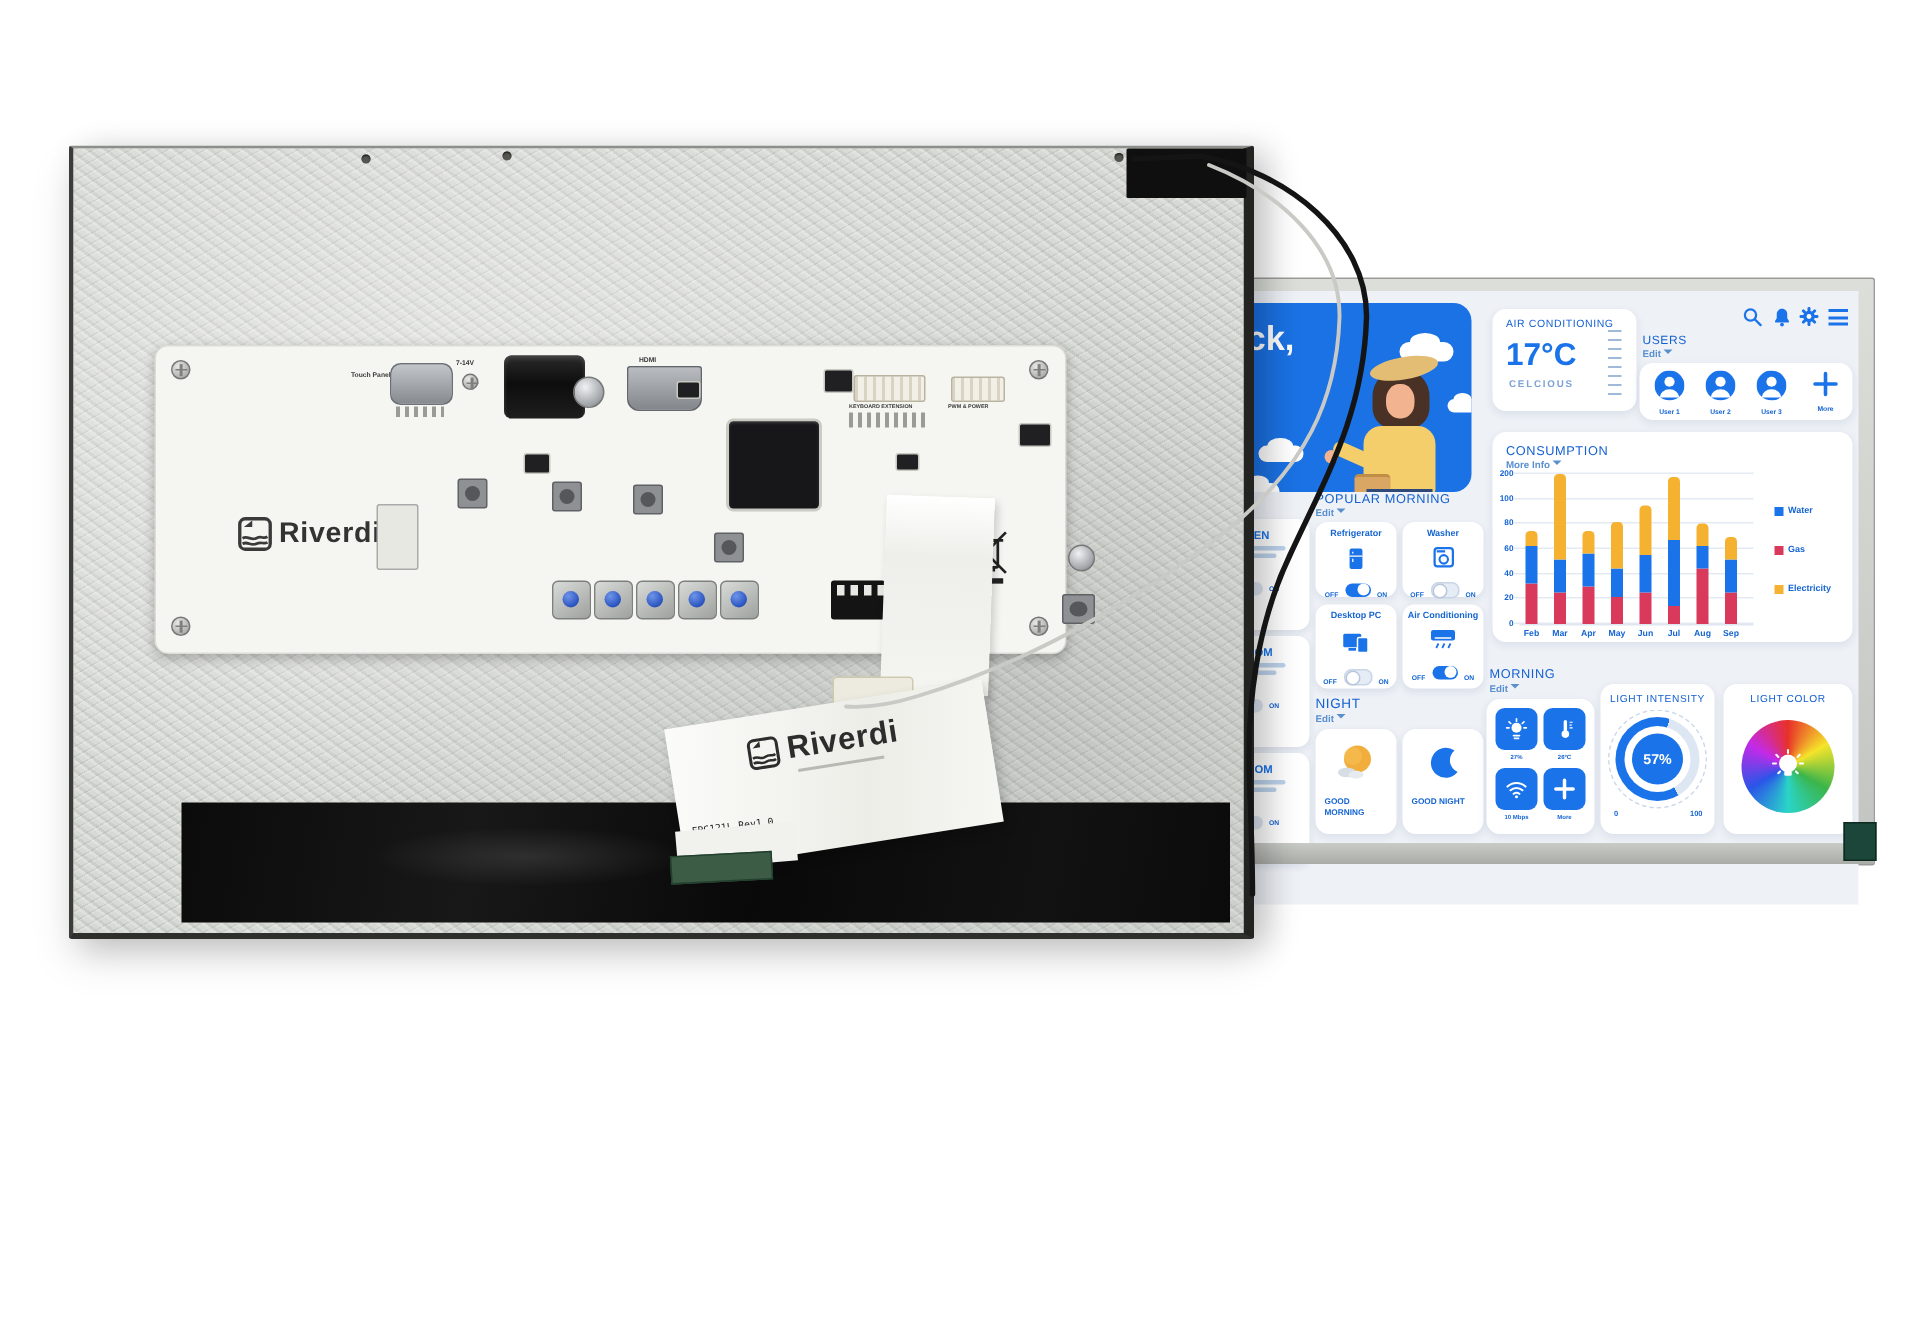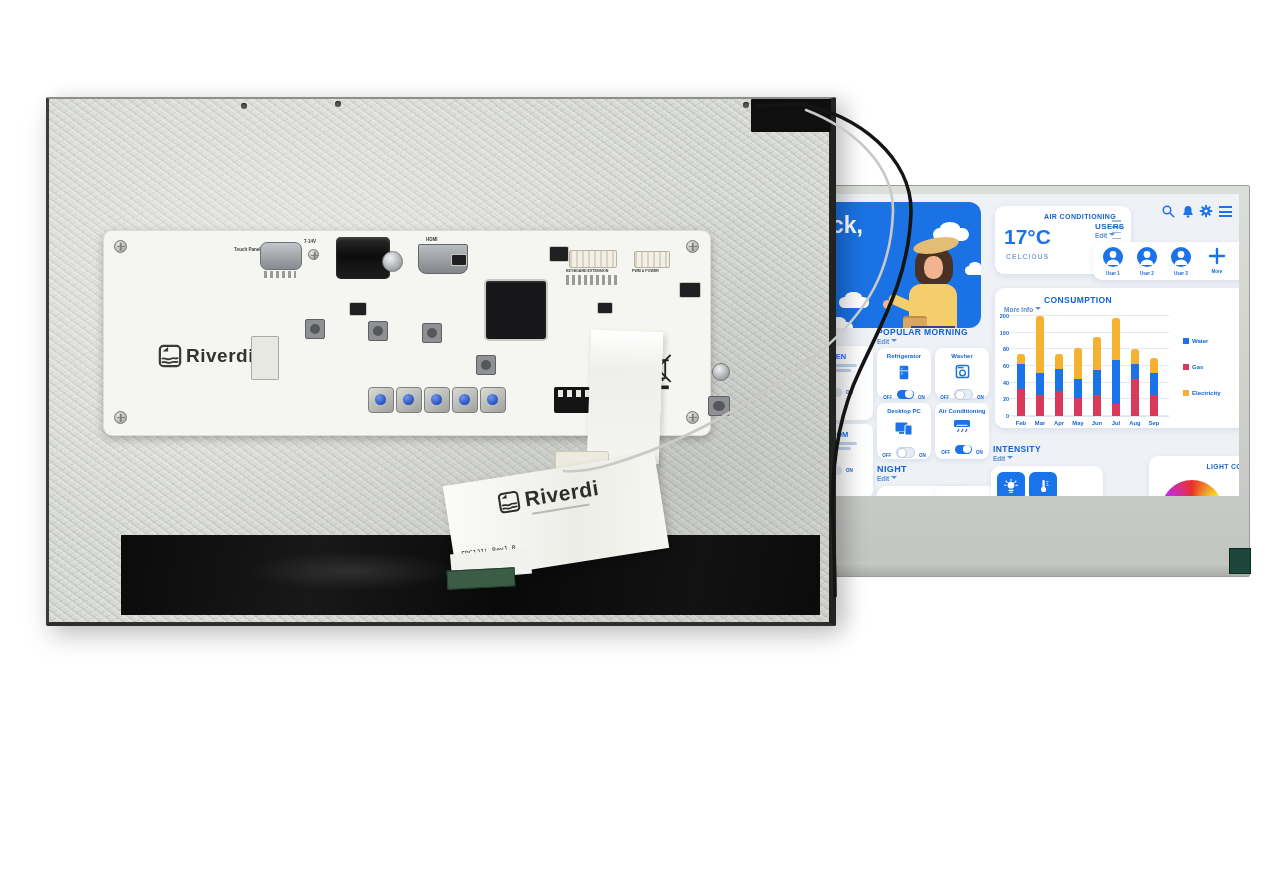--- a/index.html
+++ b/index.html
@@ -10,7 +10,7 @@
   
   .display2{position:absolute;left:822px;top:185px;width:426px;height:390px;z-index:5;
             background:linear-gradient(180deg,#dcded9,#c2c4c1);border:1px solid #9a9c99;border-radius:2px;}
-  .screen{position:absolute;left:4px;top:8px;width:412px;height:302px;background:#eef1f6;overflow:hidden;}
+  .screen{position:absolute;left:4px;top:8px;width:412px;height:409px;background:#eef1f6;overflow:hidden;}
   .bezel-bottom{position:absolute;left:0;bottom:0;width:426px;height:14px;
             background:linear-gradient(180deg,#c9cbc7,#aaaca8);}
   .green-conn{position:absolute;right:-2px;bottom:2px;width:20px;height:24px;background:#1c4639;border:1px solid #0d2a20;}

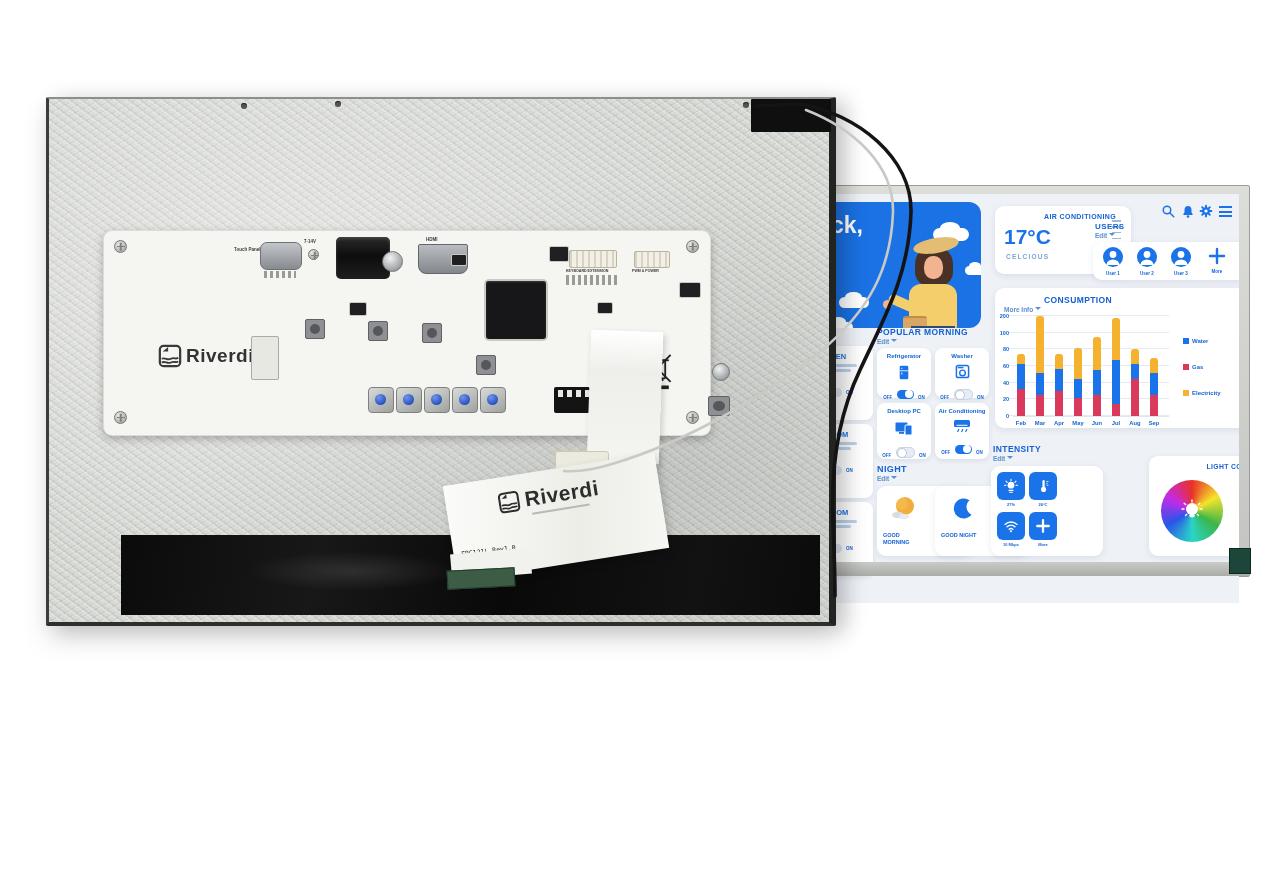--- a/index.html
+++ b/index.html
@@ -15,7 +15,7 @@
             background:linear-gradient(180deg,#c9cbc7,#aaaca8);}
   .green-conn{position:absolute;right:-2px;bottom:2px;width:20px;height:24px;background:#1c4639;border:1px solid #0d2a20;}
 
-  .card{position:absolute;background:#fff;border-radius:9px;box-shadow:0 2px 6px rgba(40,70,120,.10);padding-left:40px;}
+  .card{position:absolute;background:#fff;border-radius:9px;box-shadow:0 2px 6px rgba(40,70,120,.10);}
   .sec-title{position:absolute;font-weight:bold;color:#1461d2;letter-spacing:.4px;}
   .edit{position:absolute;font-size:6.5px;font-weight:bold;color:#5a8fd0;}
   .edit::after{content:"";display:inline-block;margin-left:2px;border:3px solid transparent;border-top-color:#5a8fd0;transform:translateY(1px);}

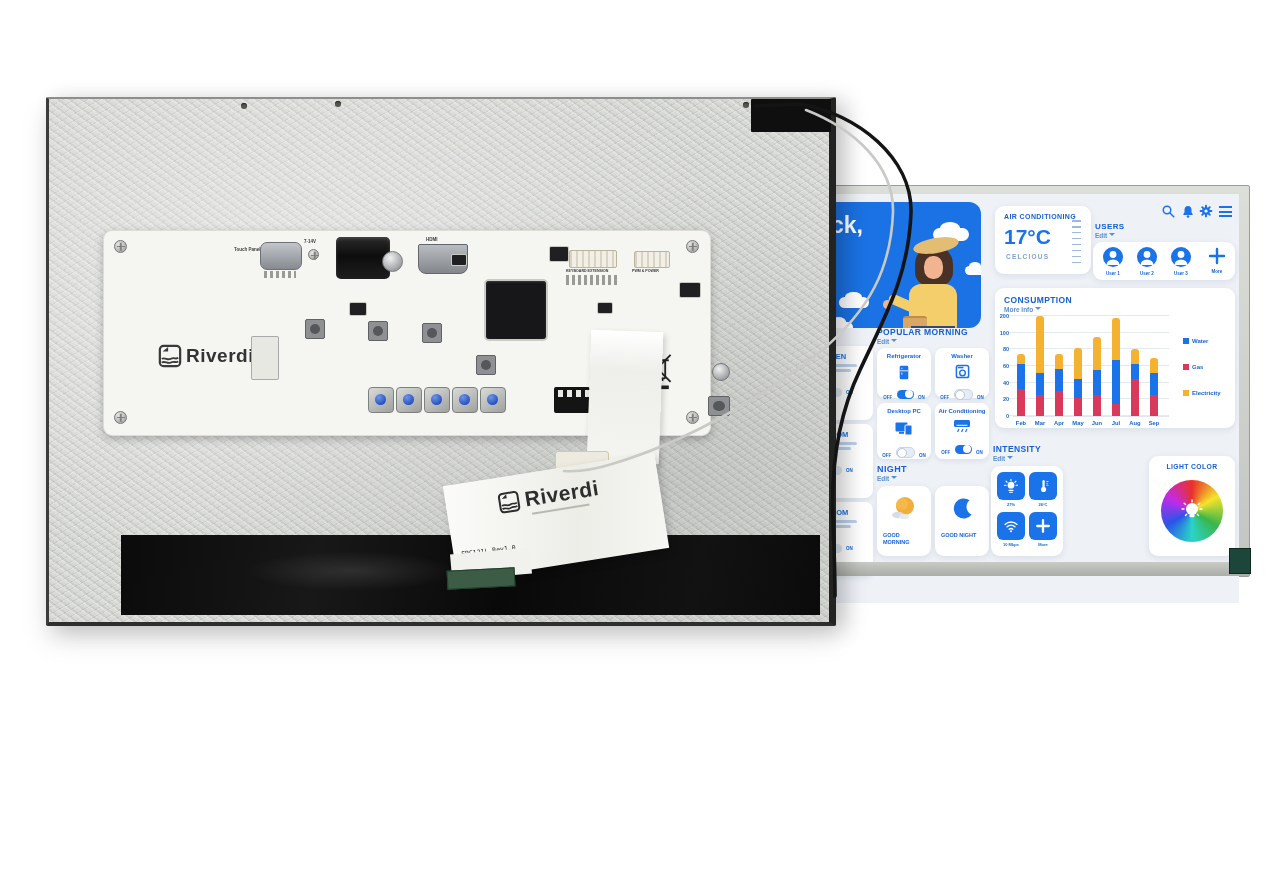--- a/index.html
+++ b/index.html
@@ -16,7 +16,7 @@
   .green-conn{position:absolute;right:-2px;bottom:2px;width:20px;height:24px;background:#1c4639;border:1px solid #0d2a20;}
 
   .card{position:absolute;background:#fff;border-radius:9px;box-shadow:0 2px 6px rgba(40,70,120,.10);}
-  .sec-title{position:absolute;font-weight:bold;color:#1461d2;letter-spacing:.4px;}
+  .sec-title{position:absolute;font-weight:normal;color:#1461d2;letter-spacing:.4px;}
   .edit{position:absolute;font-size:6.5px;font-weight:bold;color:#5a8fd0;}
   .edit::after{content:"";display:inline-block;margin-left:2px;border:3px solid transparent;border-top-color:#5a8fd0;transform:translateY(1px);}
 

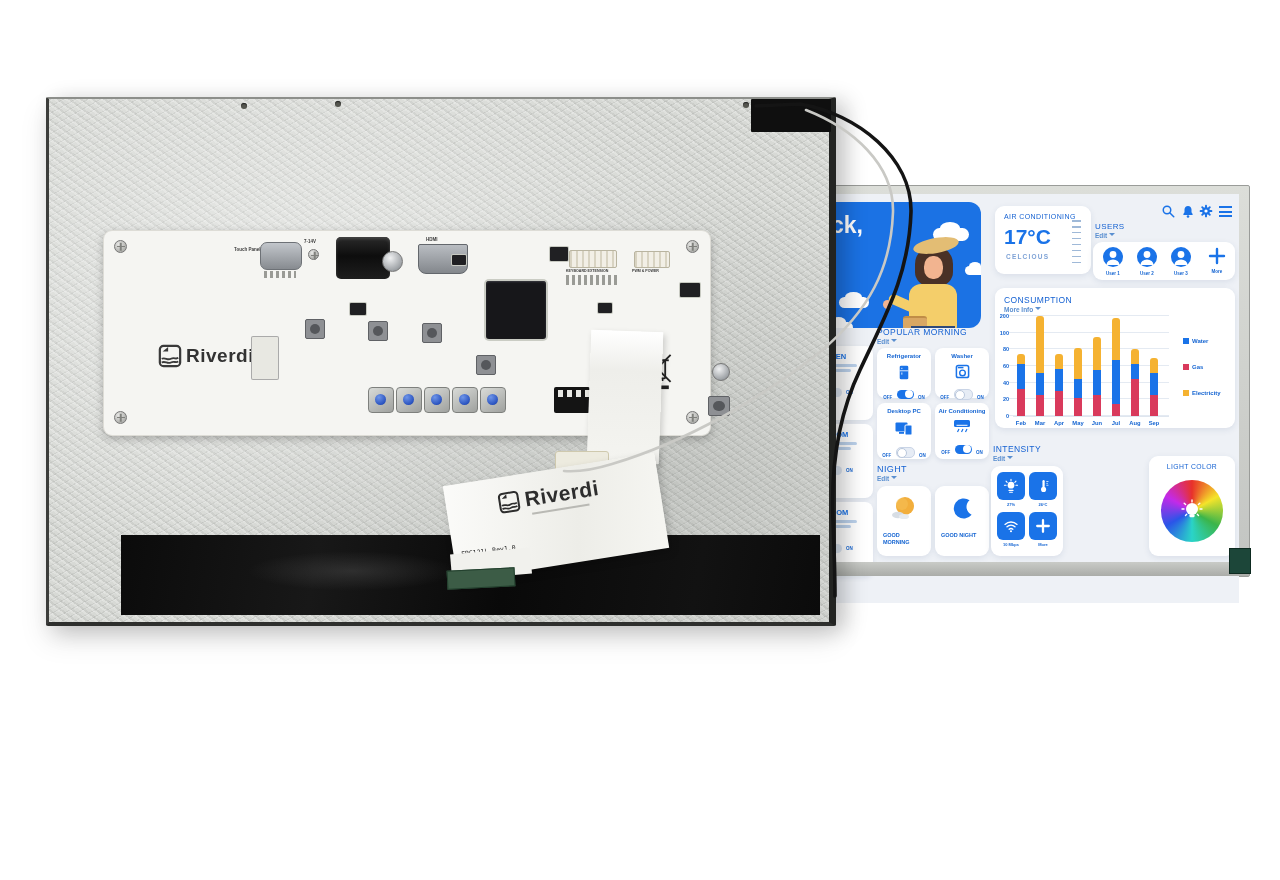--- a/index.html
+++ b/index.html
@@ -442,7 +442,7 @@
         <div style="position:absolute;left:6px;top:46px;width:44px;font-size:5.5px;font-weight:bold;color:#1565d2;line-height:1.3;">GOOD NIGHT</div>
       </div>
 
-      <div class="sec-title" style="left:166px;top:250px;font-size:8.5px;">INTENSITY</div>
+      <div class="sec-title" style="left:166px;top:250px;font-size:8.5px;">MORNING</div>
       <div class="edit" style="left:166px;top:261px;">Edit</div>
       <div class="card" style="left:164px;top:272px;width:72px;height:90px;">
         <div class="tile" style="left:6px;top:6px;">

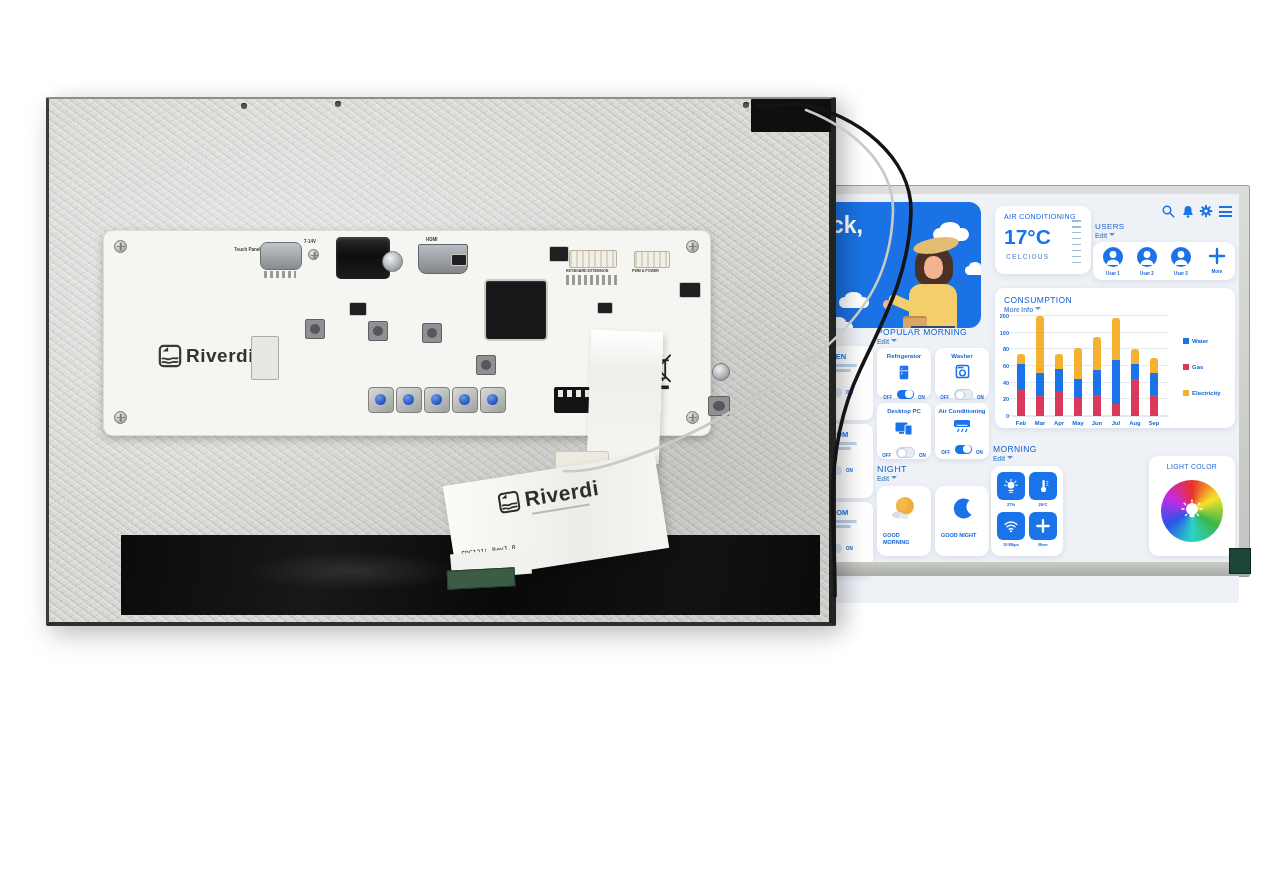--- a/index.html
+++ b/index.html
@@ -477,6 +477,17 @@
         <div class="tile-lab" style="left:37px;top:76px;">More</div>
       </div>
 
+      <div class="card" style="left:240px;top:262px;width:76px;height:100px;">
+        <div class="sec-title" style="position:static;padding-top:7px;text-align:center;font-size:6.8px;display:block;">LIGHT INTENSITY</div>
+        <div style="position:absolute;left:10px;top:22px;width:56px;height:56px;">
+          <div class="gauge-ticks" style="left:-5px;top:-5px;"></div>
+          <div class="gauge-ring"></div>
+          <div class="gauge-hole"></div>
+          <div class="gauge-core">57%</div>
+        </div>
+        <div style="position:absolute;left:9px;top:84px;font-size:5px;font-weight:bold;color:#1565d2;">0</div>
+        <div style="position:absolute;right:8px;top:84px;font-size:5px;font-weight:bold;color:#1565d2;">100</div>
+      </div>
 
       <div class="card" style="left:322px;top:262px;width:86px;height:100px;">
         <div class="sec-title" style="position:static;padding-top:7px;text-align:center;font-size:6.8px;display:block;">LIGHT COLOR</div>

